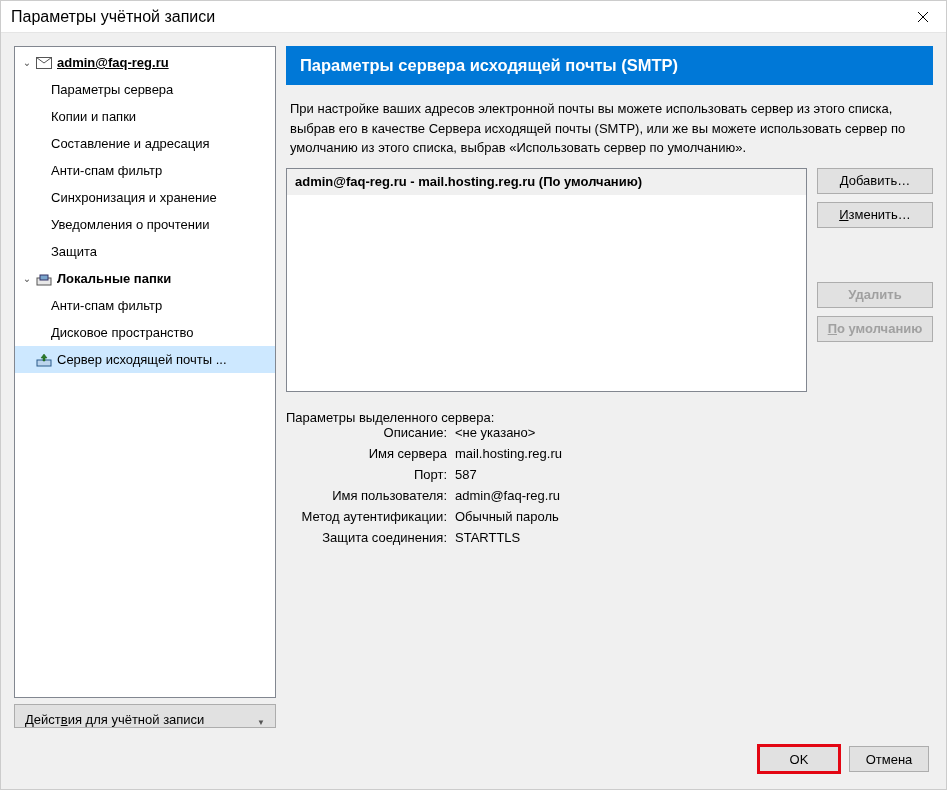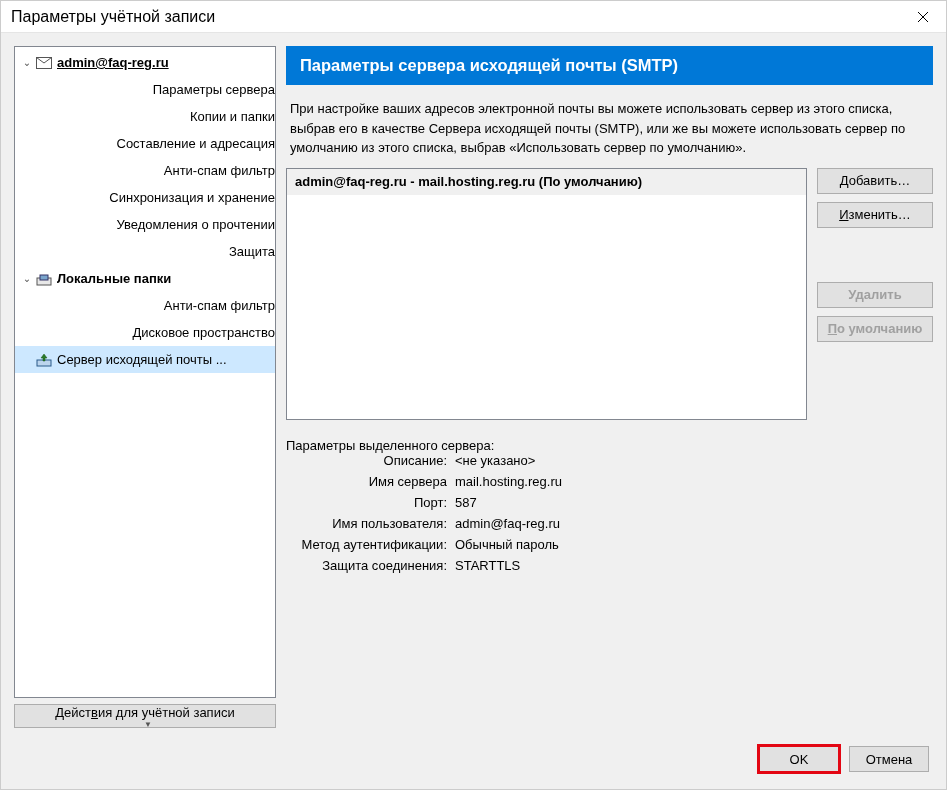--- a/index.html
+++ b/index.html
@@ -93,7 +93,7 @@
 .tree-label { padding-left: 2px; }
 .bold { font-weight: bold; }
 .underline { text-decoration: underline; }
-.child { padding-left: 28px; justify-content: flex-end; }
+.child { padding-left: 20px; }
 .account-actions-btn {
   height: 24px;
   border: 1px solid #adadad;

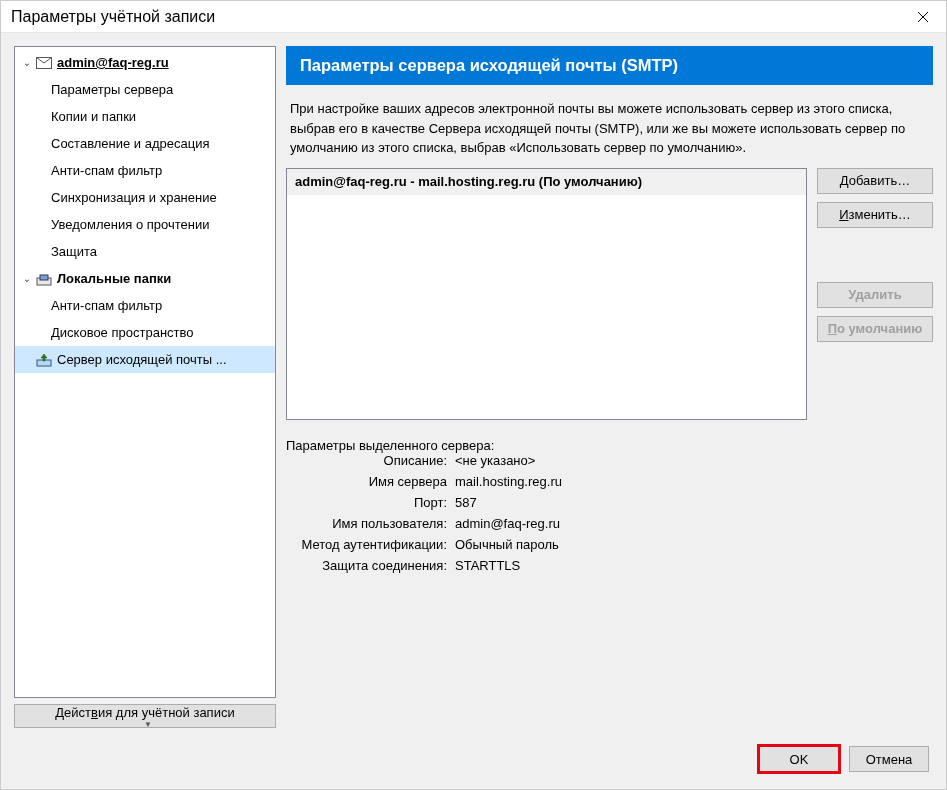--- a/index.html
+++ b/index.html
@@ -134,7 +134,7 @@
   flex: 1;
   background: #fff;
   border: 1px solid #828790;
-  height: 252px;
+  height: 224px;
   overflow: hidden;
 }
 .list-entry {

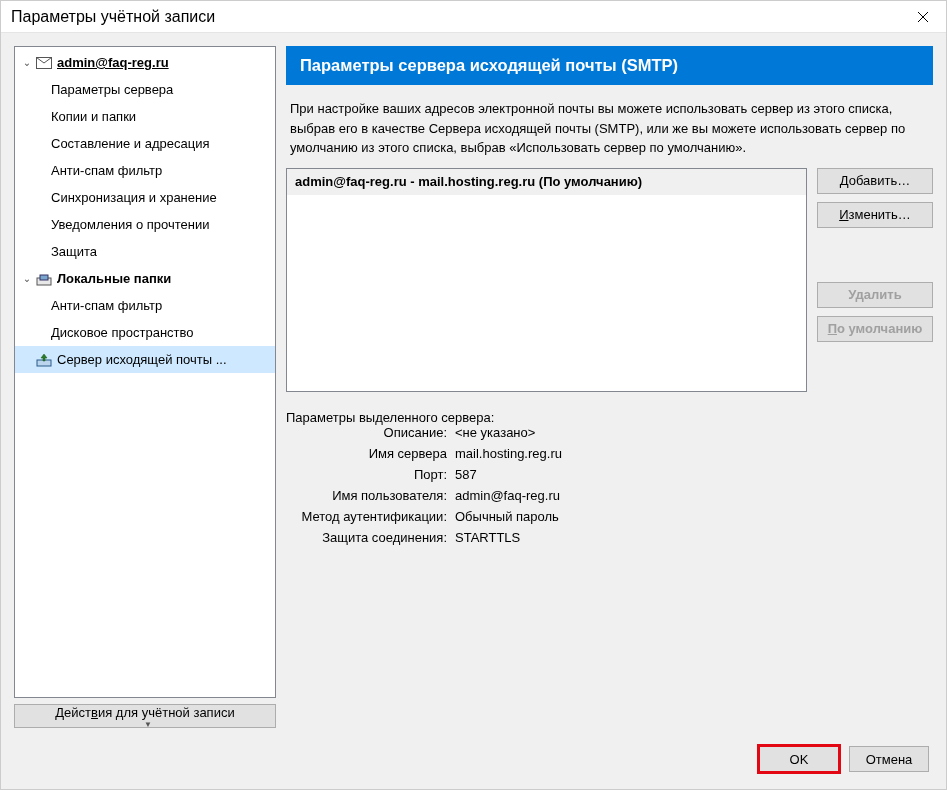--- a/index.html
+++ b/index.html
@@ -102,10 +102,9 @@
   font-size: 13px;
   padding: 0 10px;
   display: flex;
-  align-items: center;
+  align-items: flex-end;
   justify-content: space-between;
   cursor: pointer;
-  flex-direction: column;
 }
 .account-actions-btn .caret { font-size: 8px; color: #555; margin-left: 6px; }
 .content {

